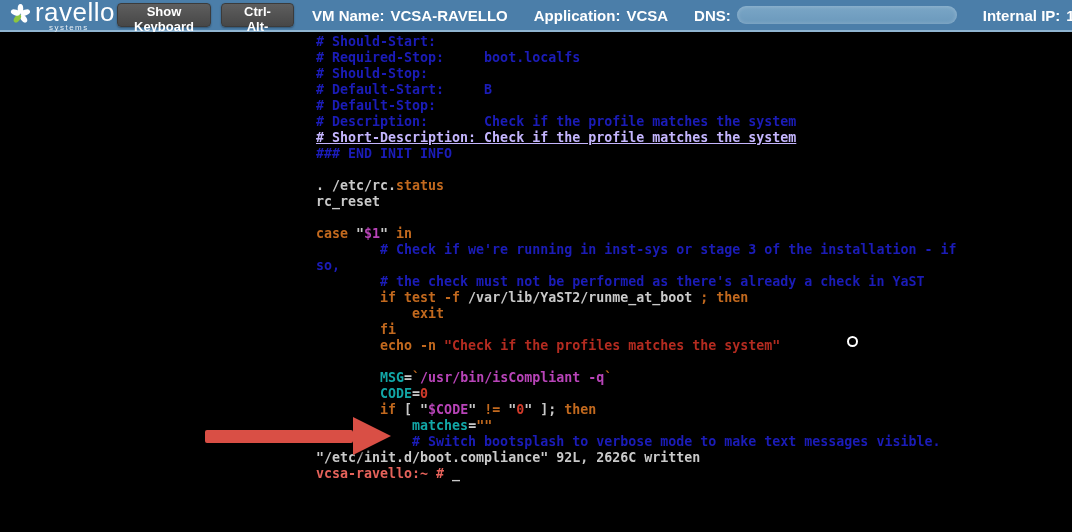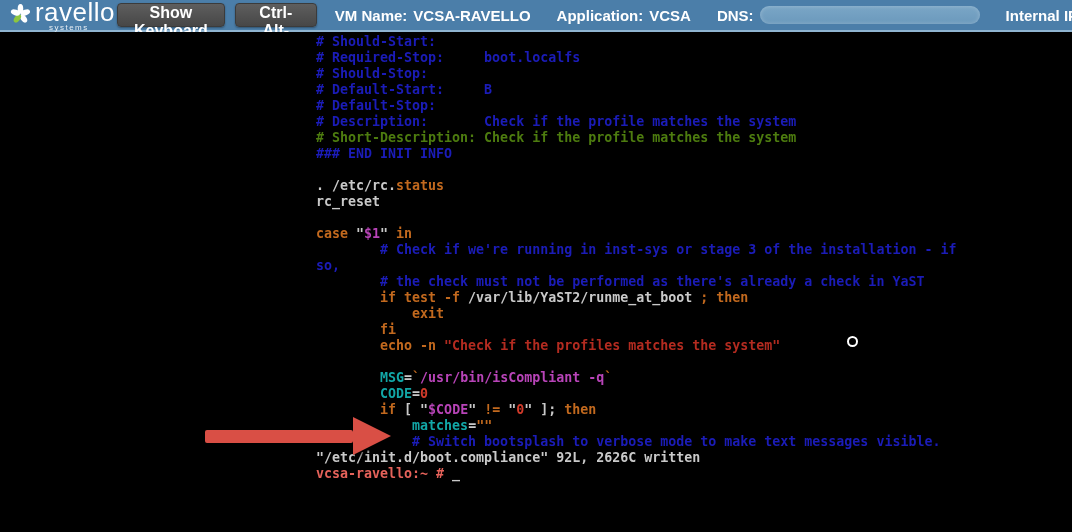--- a/index.html
+++ b/index.html
@@ -19,7 +19,7 @@
   .bar-btn{height:24px;margin-right:10px;padding:0 16px;
            background:linear-gradient(#5e5e5e,#474747);
            border:1px solid #3b3b3b;border-radius:4px;
-           color:#fff;font-weight:bold;font-size:16px;
+           color:#fff;font-weight:bold;font-size:13px;
            font-family:"Liberation Sans",sans-serif;
            box-shadow:0 1px 2px rgba(0,0,0,.35);cursor:pointer;}
   .bar-btn:first-of-type{margin-left:2px;}

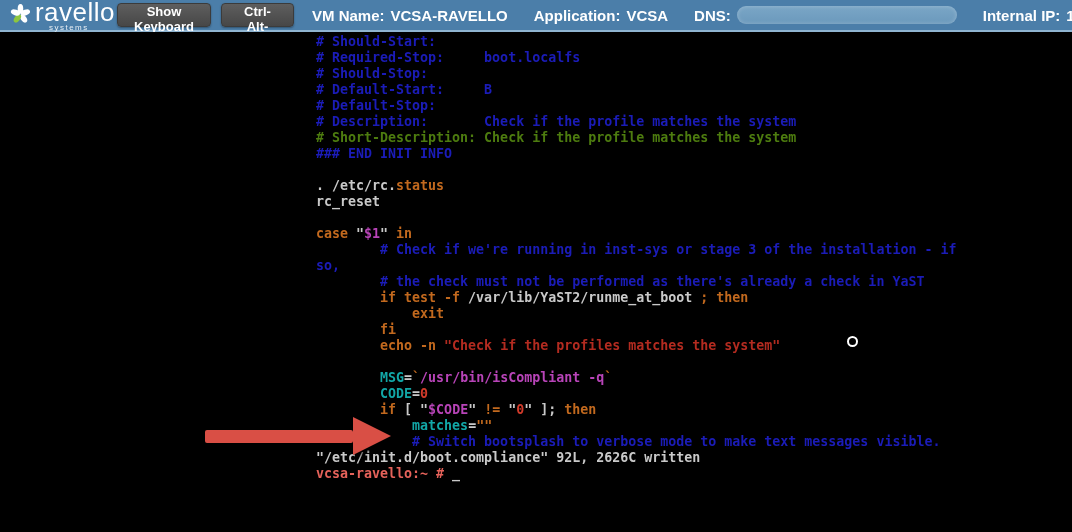--- a/index.html
+++ b/index.html
@@ -104,7 +104,7 @@
       <div class="tline"><span style="color: rgb(27, 28, 184);"># Default-Start:     B</span></div>
       <div class="tline"><span style="color: rgb(27, 28, 184);"># Default-Stop:</span></div>
       <div class="tline"><span style="color: rgb(27, 28, 184);"># Description:       Check if the profile matches the system</span></div>
-      <div class="tline"><span style="color: #4d7c0f;"># Short-Description: Check if the profile matches the system</span></div>
+      <div class="tline"><span style="color: #c4b5fd; text-decoration: underline;"># Short-Description: Check if the profile matches the system</span></div>
       <div class="tline"><span style="color: rgb(27, 28, 184);">### END INIT INFO</span></div>
       <div class="tline"></div>
       <div class="tline"><span style="color: rgb(201, 201, 201);">. /etc/rc.</span><span style="color: rgb(194, 105, 30);">status</span></div>

